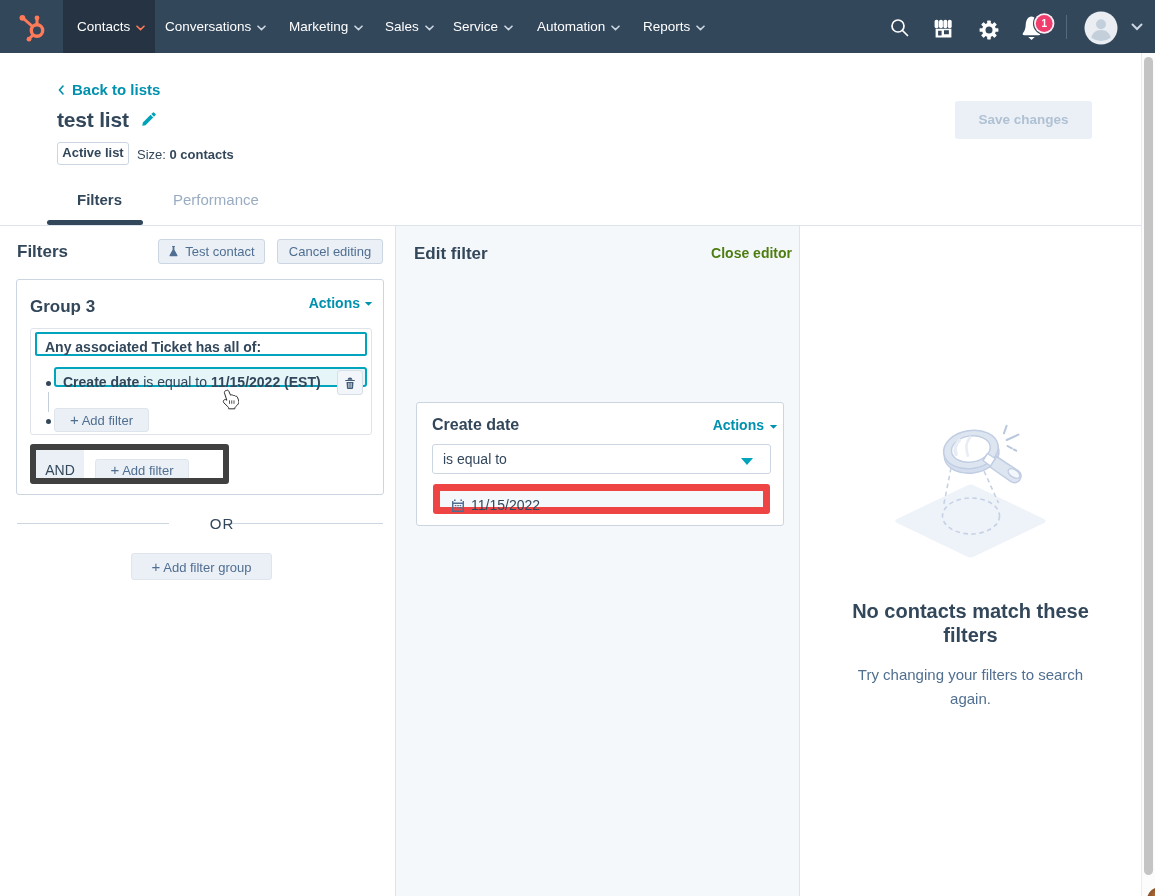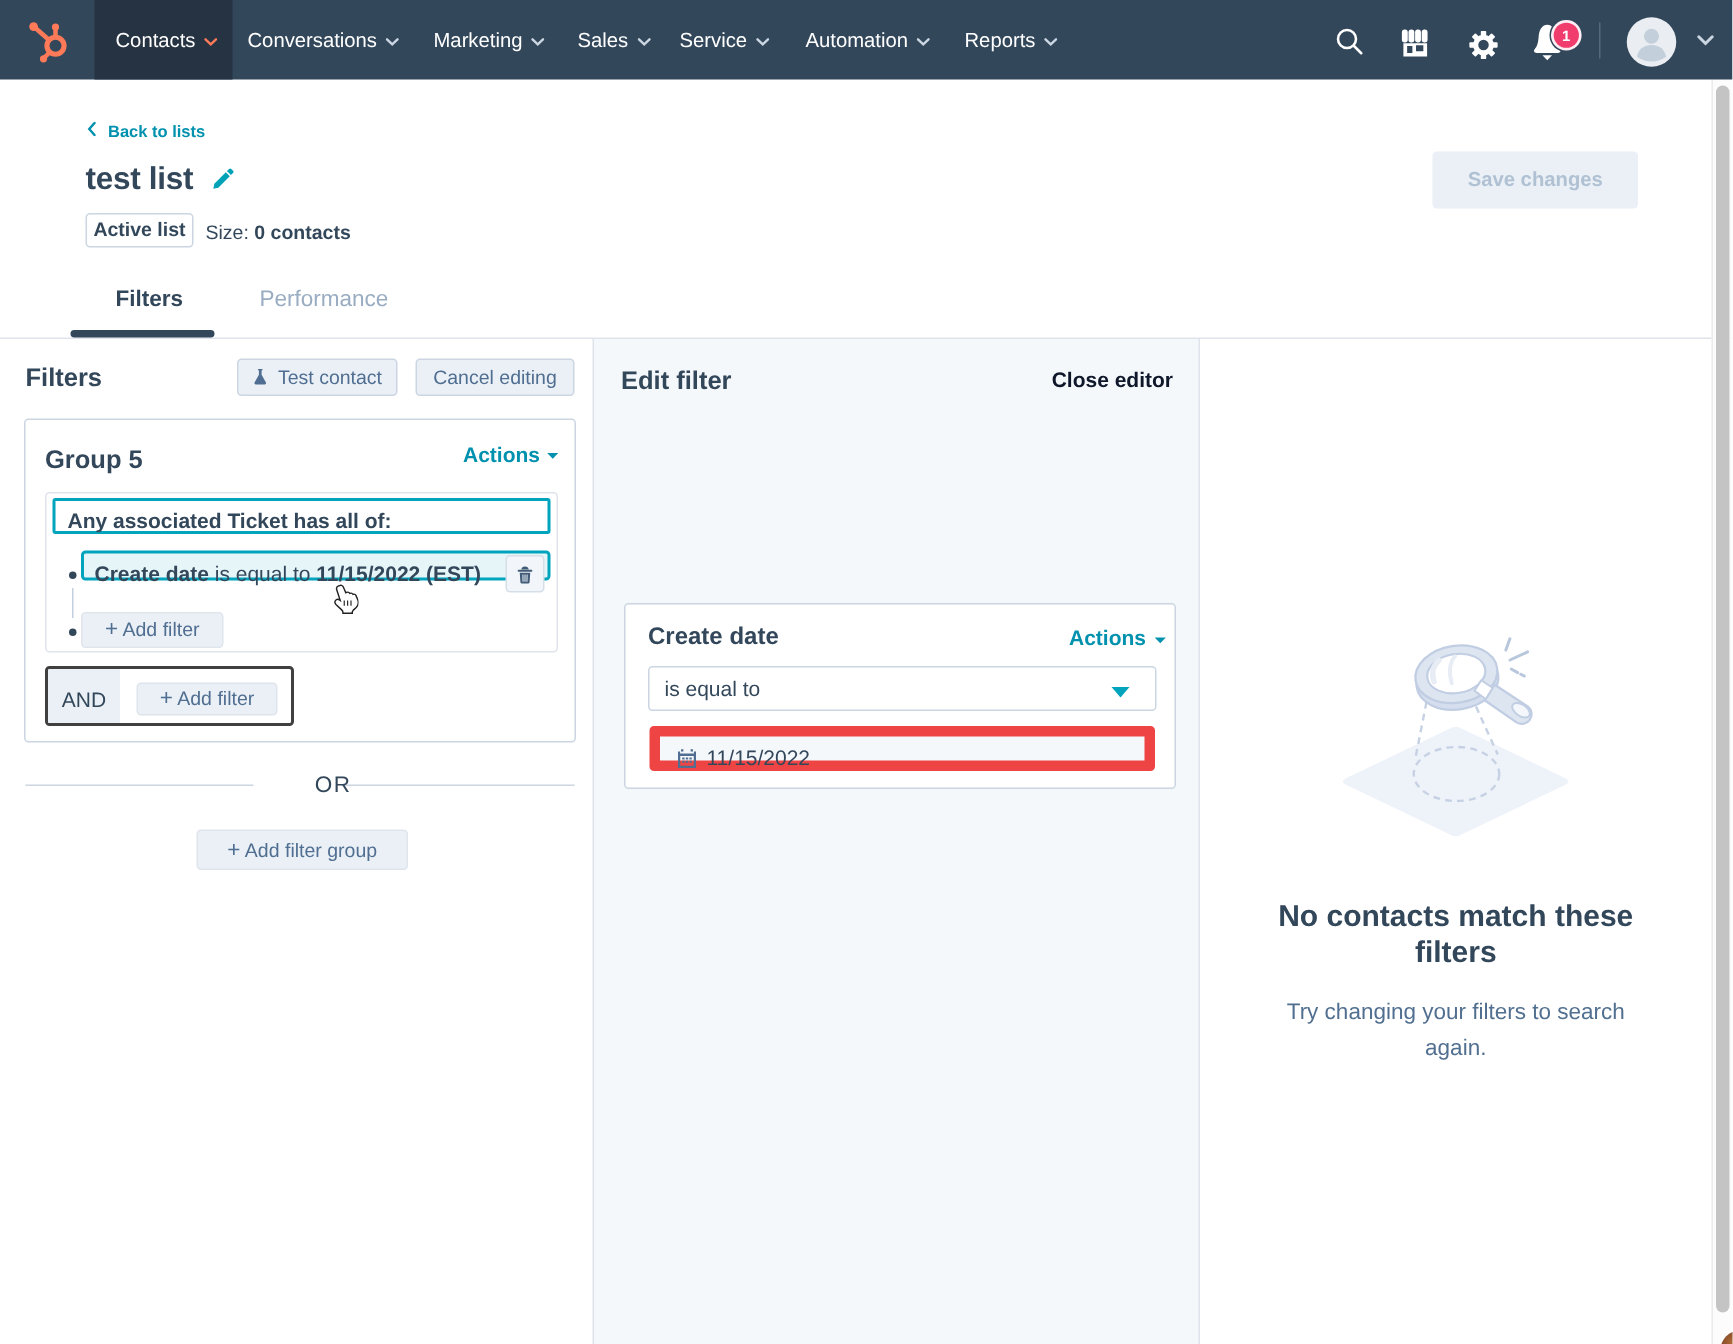--- a/index.html
+++ b/index.html
@@ -14,7 +14,7 @@
 
   
   #header { position:absolute; left:0; top:53px; width:1155px; height:173px; background:#fff; border-bottom:1px solid #dfe3eb; }
-  #backlink { position:absolute; left:58px; top:28px; color:#0091ae; font-size:11px; font-weight:bold; }
+  #backlink { position:absolute; left:58px; top:28px; color:#0091ae; font-size:15px; font-weight:bold; }
   #title { position:absolute; left:57px; top:55px; color:#33475b; font-size:21px; font-weight:bold; letter-spacing:-0.2px; }
   #pencil { position:absolute; left:141px; top:59px; }
   #badge { position:absolute; left:57px; top:89px; width:72px; height:23px; border:1px solid #cbd6e2; border-radius:3px; background:#fff; color:#33475b; font-size:13px; font-weight:bold; text-align:center; line-height:20px; }

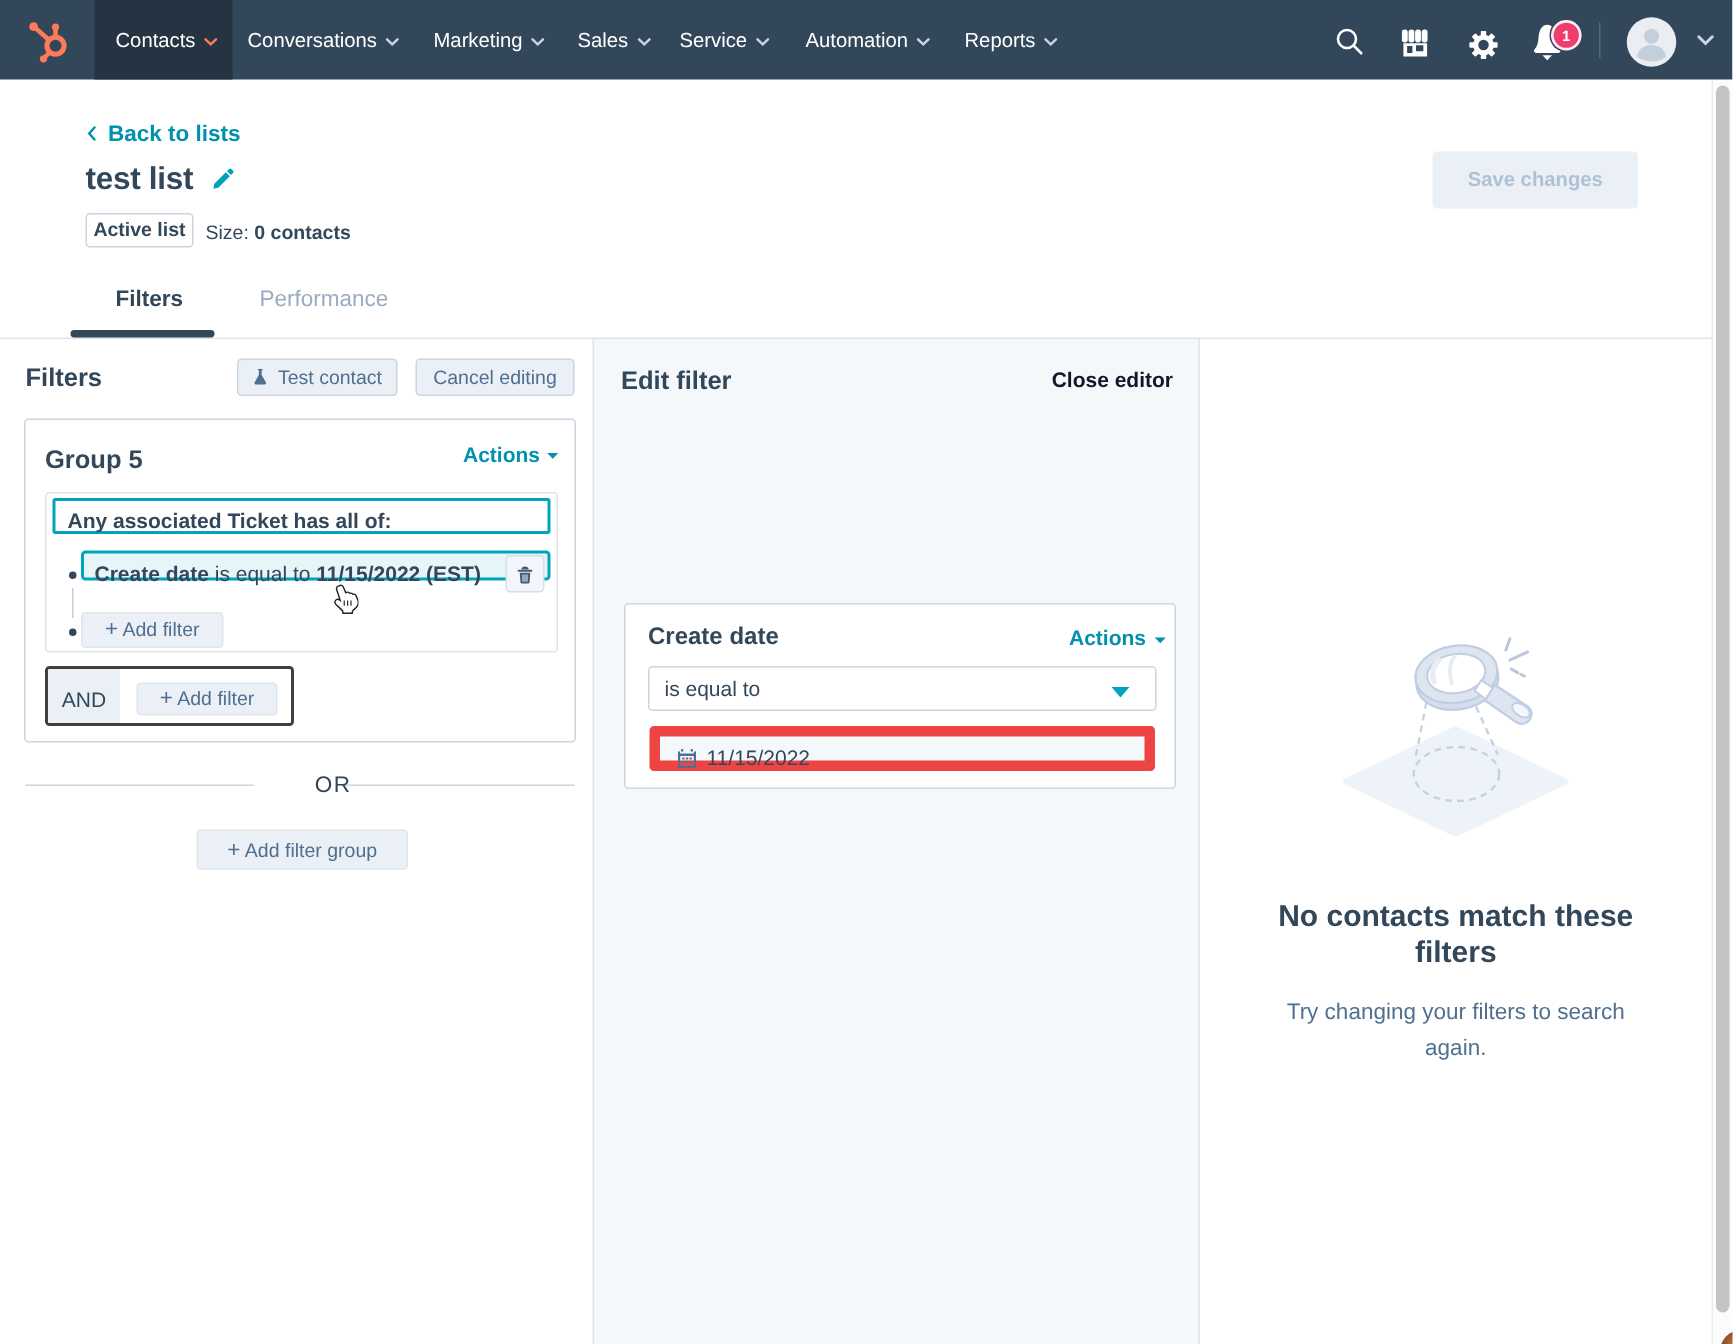--- a/index.html
+++ b/index.html
@@ -55,7 +55,7 @@
 
   
   #mp-title { position:absolute; left:18px; top:18px; font-size:17px; font-weight:bold; color:#33475b; }
-  #closeeditor { position:absolute; right:17px; top:19px; font-size:14px; font-weight:bold; color:#0f172a; }
+  #closeeditor { position:absolute; right:7px; top:19px; font-size:14px; font-weight:bold; color:#4d7c0f; }
   #infobox { position:absolute; left:20px; top:55px; width:368px; height:104px; background:#e5f5f8; border:1px solid #7fd1de; border-radius:3px; }
   #infotitle { position:absolute; left:22px; top:13px; font-size:16px; font-weight:bold; color:#33475b; }
   #infobody { position:absolute; left:22px; top:39px; width:300px; font-size:14px; color:#33475b; line-height:20px; }

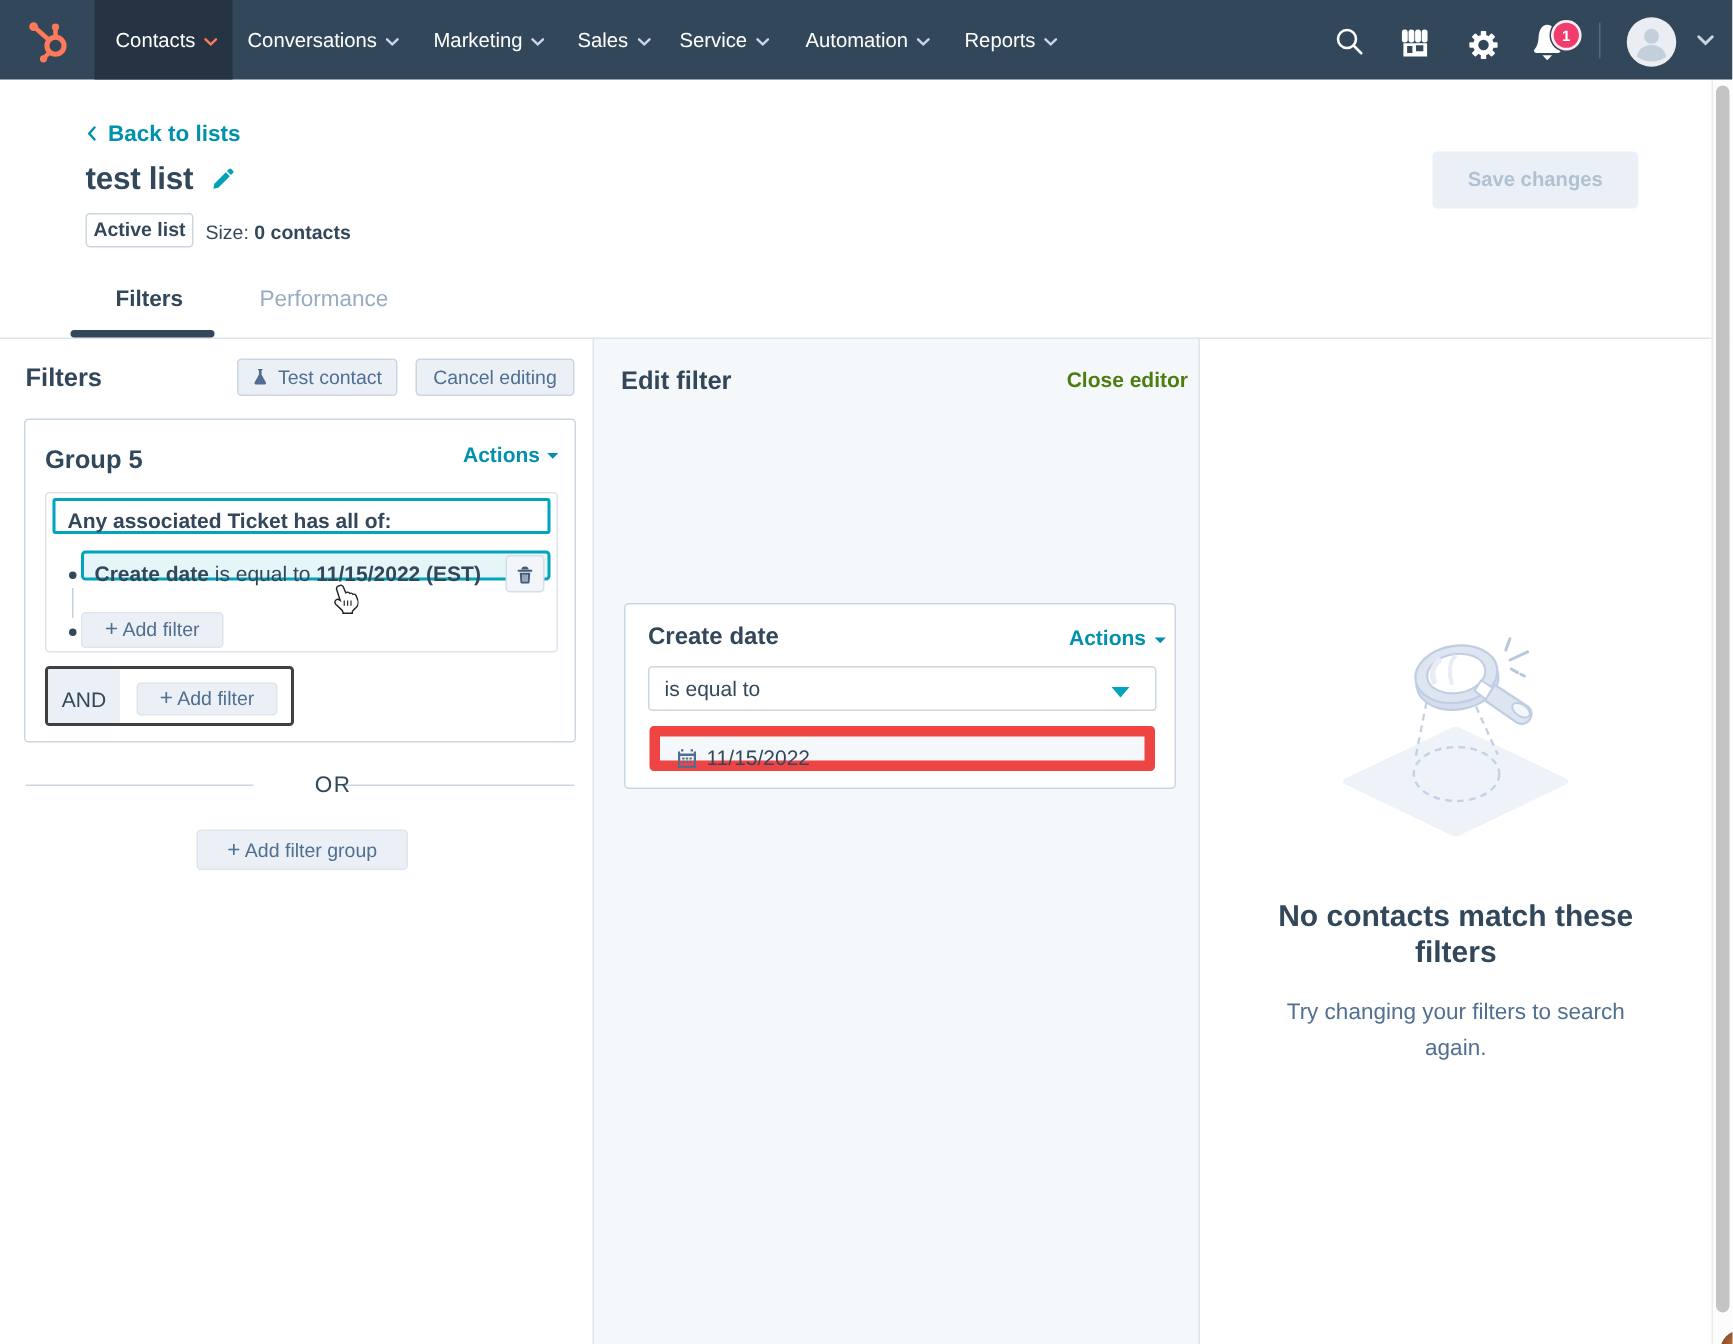--- a/index.html
+++ b/index.html
@@ -198,7 +198,7 @@
     <div id="btn-cancel" class="btn">Cancel editing</div>
 
     <div id="groupcard">
-      <div id="grouptitle">Group 5</div>
+      <div id="grouptitle">Group 3</div>
       <div class="actions" style="position:absolute; right:23px; top:15px;">Actions</div>
       <svg width="9" height="6" viewBox="0 0 9 6" style="position:absolute; right:10px; top:21px;">
           <path d="M0.8 1 L4.5 4.8 L8.2 1 Z" fill="#0091ae"></path>

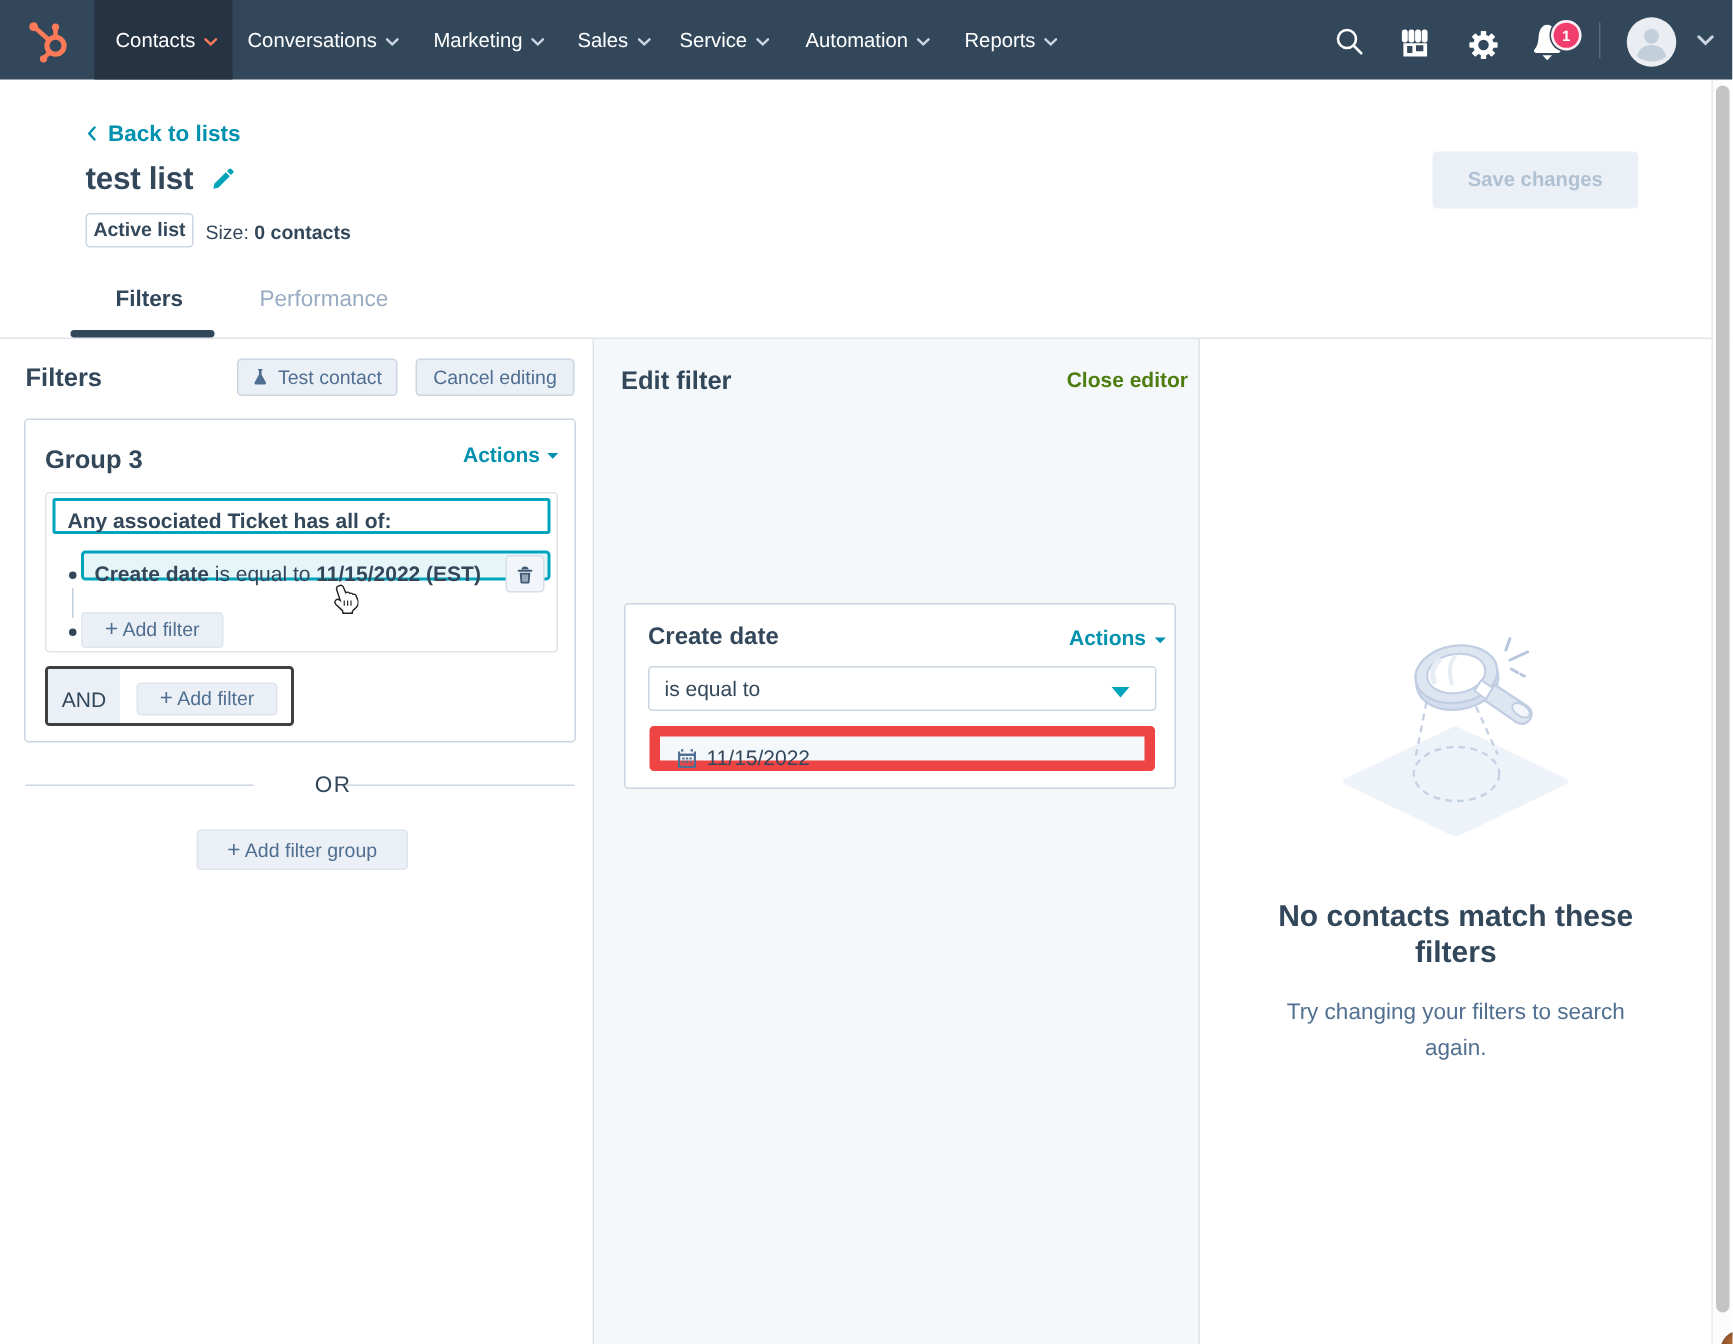--- a/index.html
+++ b/index.html
@@ -44,7 +44,7 @@
   .bullet { position:absolute; width:5px; height:5px; border-radius:50%; background:#33475b; }
   #dashline { position:absolute; left:17px; top:63px; width:1px; height:20px; background:#c4cfdd; }
   #addfilter1 { position:absolute; left:23px; top:79px; width:95px; height:24px; line-height:22px; font-size:13px; border:1px solid #dfe5ec; background:#eaf0f6; }
-  #andbox { position:absolute; left:13px; top:164px; width:166px; height:40px; border:2px solid #404040; border-radius:3px; overflow:hidden; }
+  #andbox { position:absolute; left:13px; top:164px; width:199px; height:40px; border:6px solid #404040; border-radius:3px; overflow:hidden; }
   #andlabel { position:absolute; left:0; top:0; width:48px; height:40px; background:#eaf0f6; color:#33475b; font-size:14px; text-align:center; line-height:40px; }
   #addfilter2 { position:absolute; left:59px; top:9px; width:94px; height:22px; line-height:20px; font-size:13px; border:1px solid #dfe5ec; background:#eaf0f6; }
   #ordivider { position:absolute; left:0; top:289px; width:396px; height:16px; }

